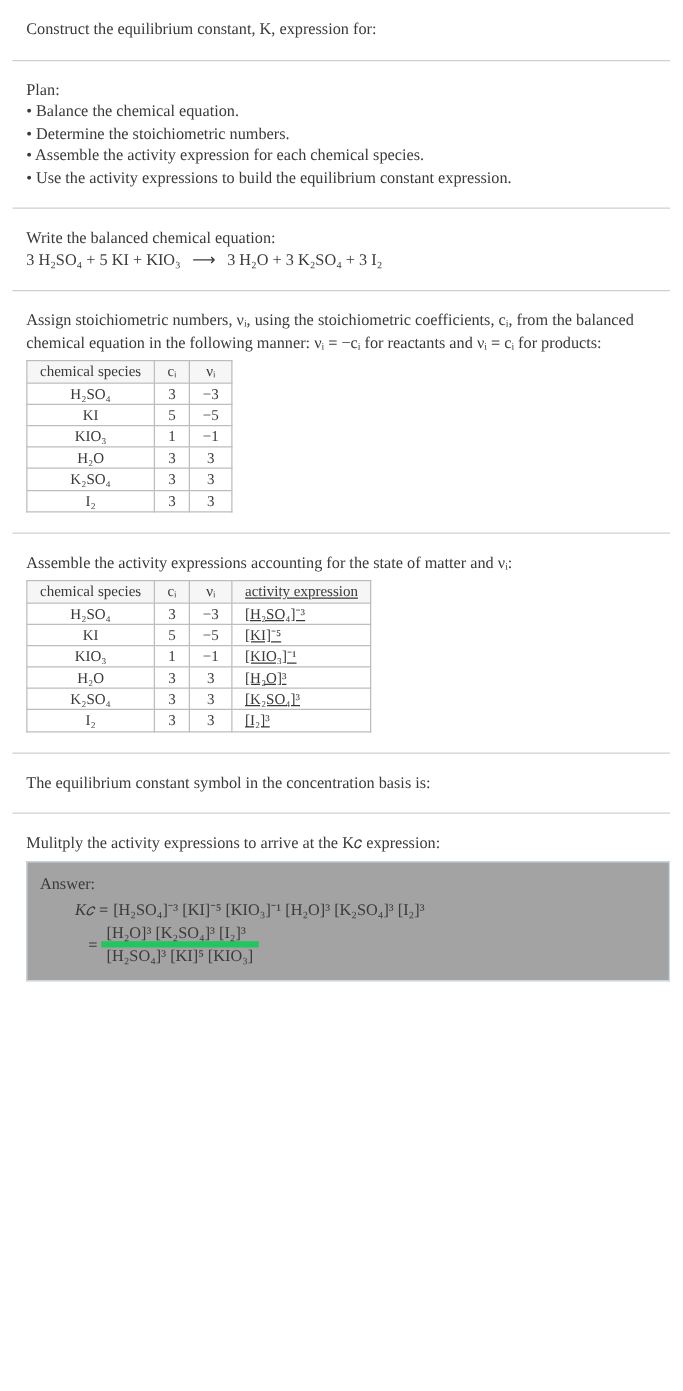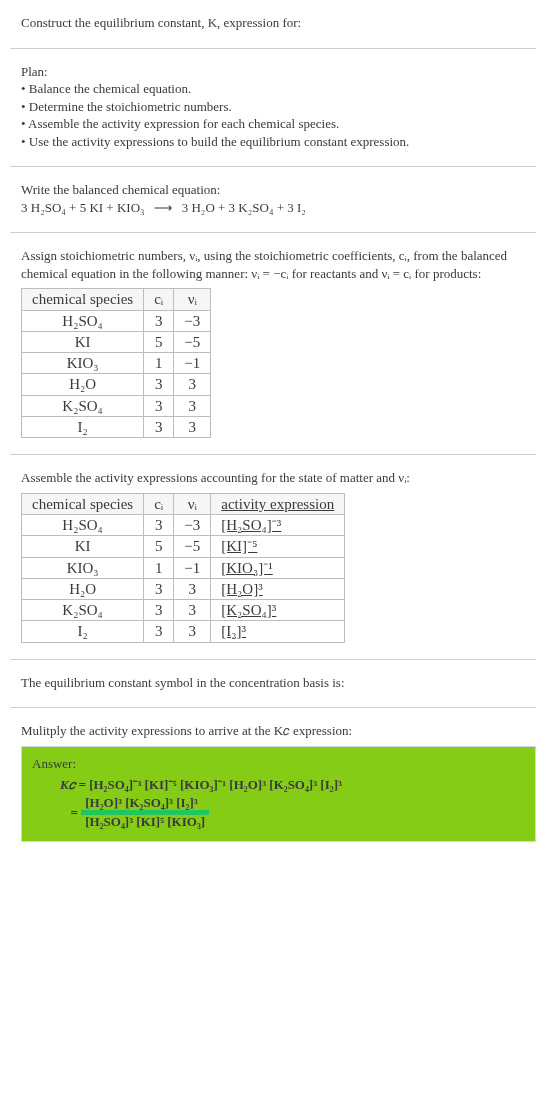--- a/index.html
+++ b/index.html
@@ -23,7 +23,7 @@
     padding: 0 10px;
     text-align: center;
     font-weight: normal;
-    font-size: 15px;
+    font-size: 12px;
   }
   table.stoich th { background: #f6f6f6; }
   .activity-table td.act, .activity-table th.act { text-align: left; padding-left: 10px; text-decoration: underline; }

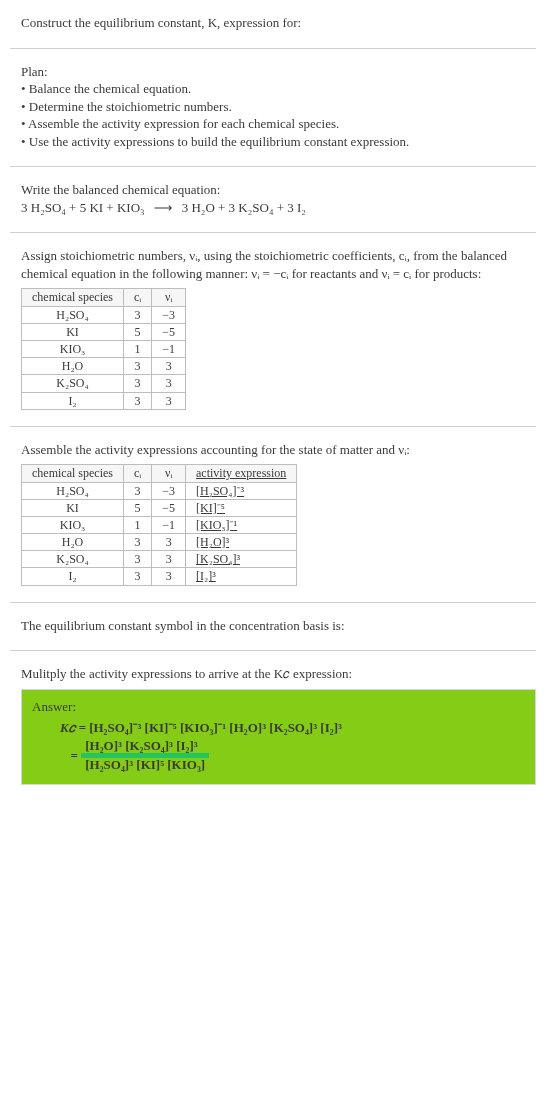--- a/index.html
+++ b/index.html
@@ -28,7 +28,7 @@
   table.stoich th { background: #f6f6f6; }
   .activity-table td.act, .activity-table th.act { text-align: left; padding-left: 10px; text-decoration: underline; }
   .answer-box {
-    background: #84cc16;
+    background: #a3a3a3;
     border: 1px solid #cdd9e2;
     padding: 8px 10px 10px;
     margin-top: 6px;

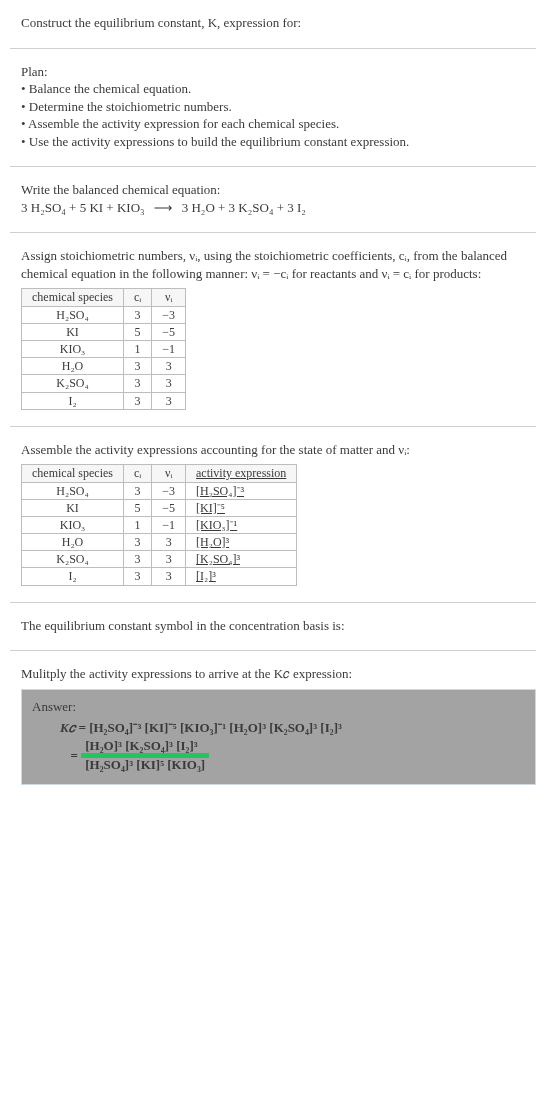--- a/index.html
+++ b/index.html
@@ -185,7 +185,7 @@
   <div>Mulitply the activity expressions to arrive at the K𝑐 expression:</div>
   <div class="answer-box">
     <div class="answer-label">Answer:</div>
-    <div style="padding-left:28px;font-weight:bold;">
+    <div style="padding-left:28px;">
       <div class="eq-line">
         <span class="ital">K𝑐 = </span>
         <span>[H₂SO₄]⁻³ [KI]⁻⁵ [KIO₃]⁻¹ [H₂O]³ [K₂SO₄]³ [I₂]³</span>

